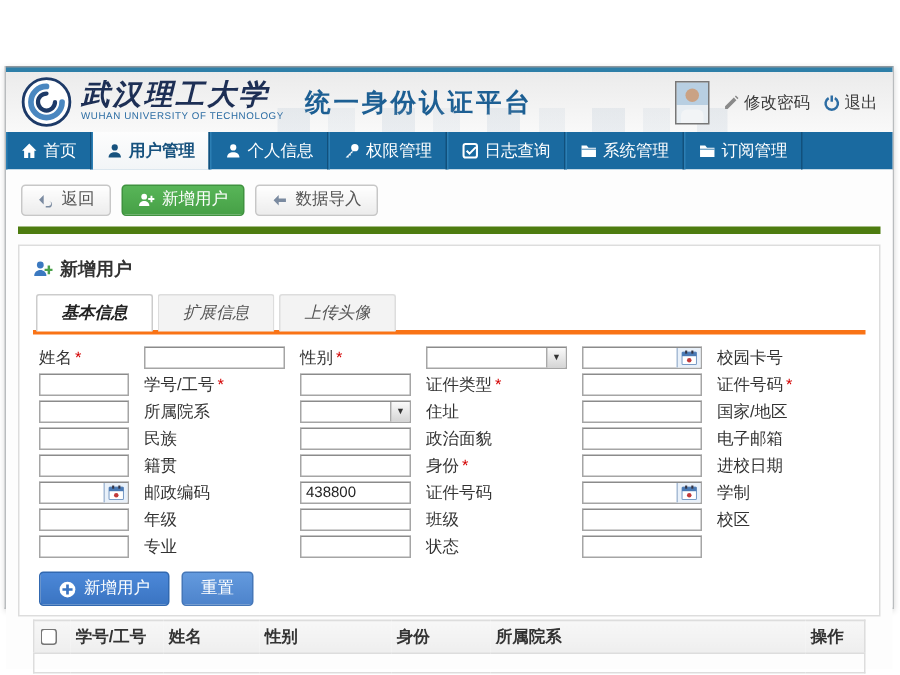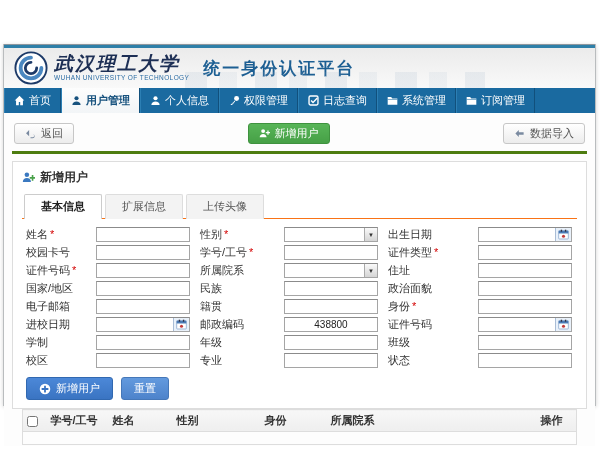--- a/index.html
+++ b/index.html
@@ -88,6 +88,22 @@
       <span class="uni-en">WUHAN UNIVERSITY OF TECHNOLOGY</span>
     </div>
     <span class="platform">统一身份认证平台</span>
+    <div class="hdr-right">
+      <span class="avatar"></span>
+      <span class="hdr-link">
+        <svg width="11" height="11" viewBox="0 0 16 16" fill="#8a8a8a">
+            <path d="M2 11.5 10.5 3l2.5 2.5L4.5 14H2v-2.5zM11.5 2l1-1 2.5 2.5-1 1L11.5 2z"></path>
+          </svg>
+        <span>修改密码</span>
+      </span>
+      <span class="hdr-link">
+        <svg width="11" height="11" viewBox="0 0 16 16" fill="none" stroke="#2d6da3" stroke-width="2.4">
+            <path d="M5 3.5a6 6 0 1 0 6 0"></path>
+            <line x1="8" y1="1" x2="8" y2="7"></line>
+          </svg>
+        <span>退出</span>
+      </span>
+    </div>
   </div>
 
   <div class="navbar" id="navbar">

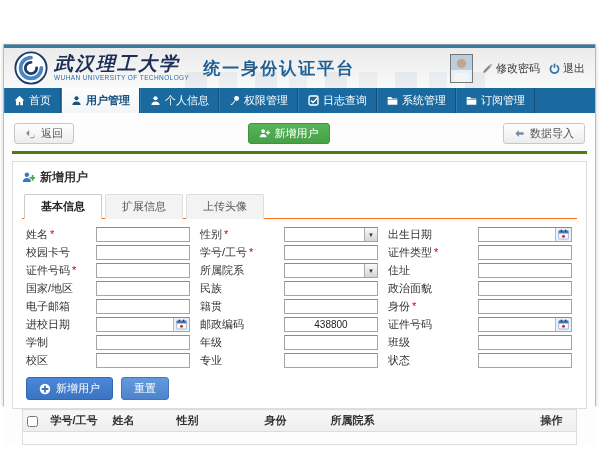--- a/index.html
+++ b/index.html
@@ -36,7 +36,7 @@
 
   
   .page-body { padding:5px 8px 0; background:#fdfdfd; height:333px; }
-  .toolbar { padding:5px 2px 7px; border-bottom:3px solid #4d7c0f; display:flex; gap:20px; align-items:center;justify-content:space-between; }
+  .toolbar { padding:5px 2px 7px; border-bottom:5px solid #4d7c0f; display:flex; gap:7px; align-items:center; }
   .btn { display:inline-flex; align-items:center; gap:5px; font-size:11px; border-radius:3px;
          padding:3px 10px; cursor:pointer; line-height:1.2; }
   .btn-light { background:linear-gradient(#fff,#ececec); border:1px solid #c7c7c7; color:#555; }

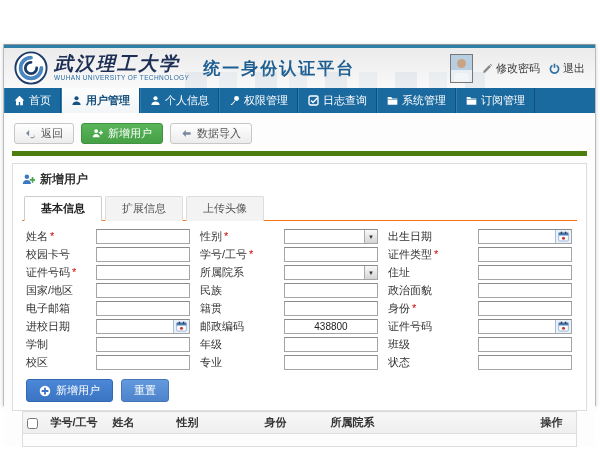--- a/index.html
+++ b/index.html
@@ -46,7 +46,7 @@
 
   .panel { margin-top:7px; border:1px solid #ddd; background:#fff; padding:7px 9px 0; height:248px; }
   .sec-title { display:flex; align-items:center; gap:5px; font-size:12px; font-weight:bold; color:#333; }
-  .tabs { display:flex; margin-top:7px; border-bottom:1px solid #f97316; padding-left:2px; }
+  .tabs { display:flex; margin-top:7px; border-bottom:3px solid #f97316; padding-left:2px;font-style:italic; }
   .tab { font-size:11px; padding:4px 16px; border:1px solid #ddd; border-bottom:none; background:#f3f3f3;
          color:#555; margin-right:3px; border-radius:2px 2px 0 0; cursor:pointer; position:relative; top:1px; }
   .tab.active { background:#fff; border-color:#ccc; color:#222; font-weight:bold; padding-bottom:5px; }

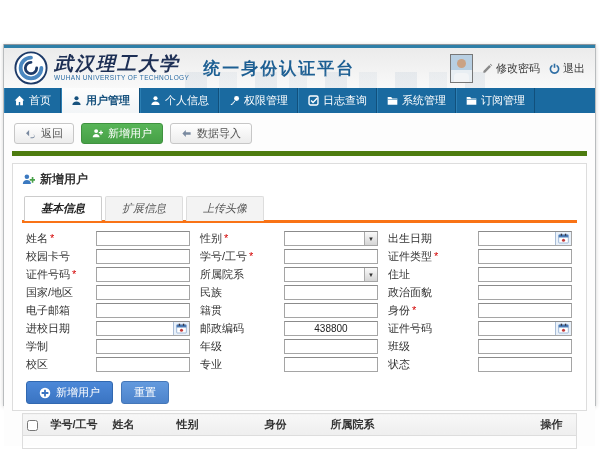--- a/index.html
+++ b/index.html
@@ -222,7 +222,6 @@
             <input type="text" style="">
             <span class="dd-btn">▼</span>
           </div>
-          <div class="f-label"><span>出生日期</span></div>
           <div class="ctrl">
             <input type="text" style="">
             <span class="cal-btn">

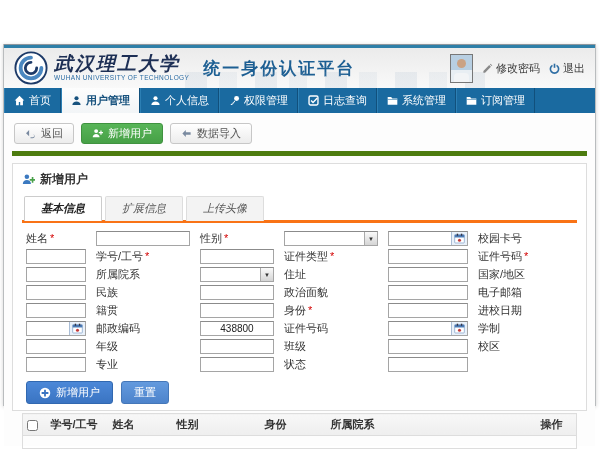--- a/index.html
+++ b/index.html
@@ -56,7 +56,7 @@
   .f-label { font-size:11px; color:#333; white-space:nowrap; }
   .req { color:#d30000; margin-left:2px; }
   .ctrl { display:flex; height:15px; border:1px solid #a5a5a5; border-top-color:#8b8b8b; background:#fff; }
-  .ctrl input { flex:1; min-width:0; border:none; outline:none; font-size:10px; padding:0 3px; background:transparent; color:#222;text-align:center; }
+  .ctrl input { flex:1; min-width:0; border:none; outline:none; font-size:10px; padding:0 3px; background:transparent; color:#222; }
   .dd-btn { width:13px; background:linear-gradient(#fafafa,#d5d5d5); border-left:1px solid #aaa;
             display:flex; align-items:center; justify-content:center; font-size:6px; color:#333; cursor:pointer; }
   .cal-btn { width:16px; background:#e9f1fa; border-left:1px solid #a9bdd6;

